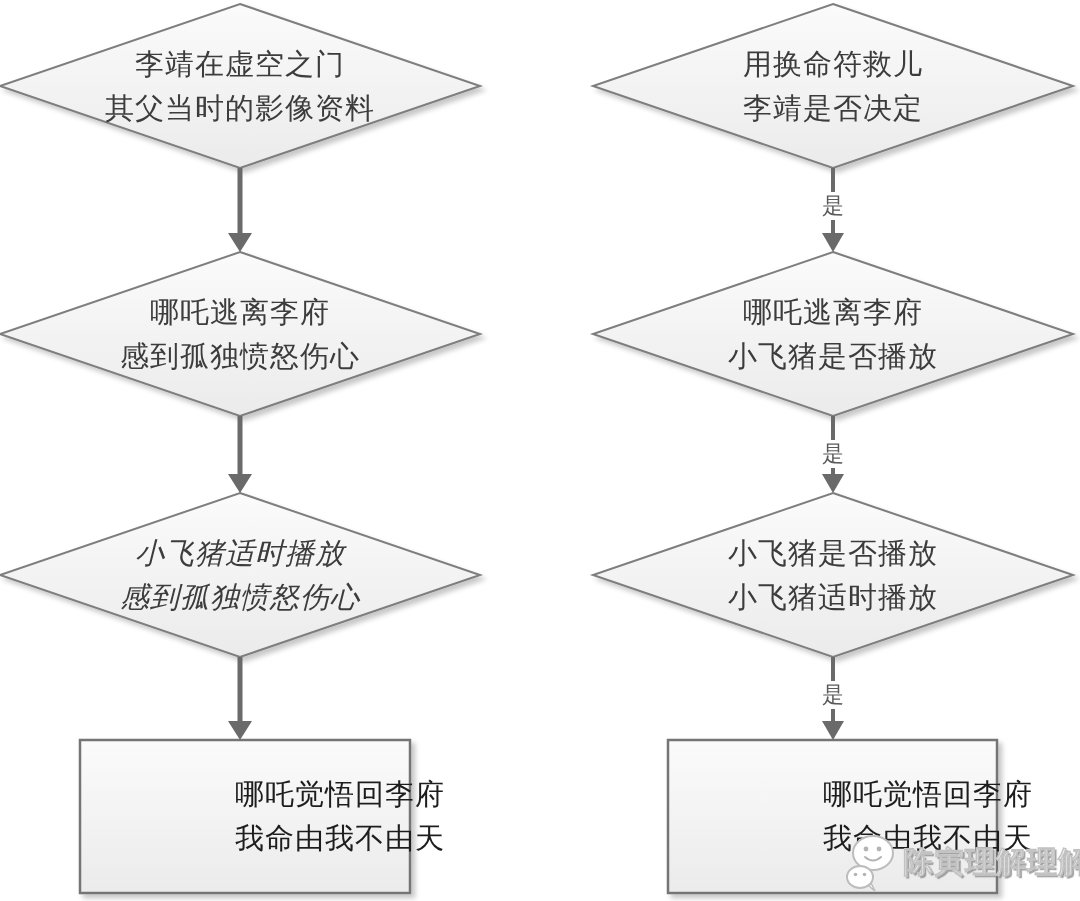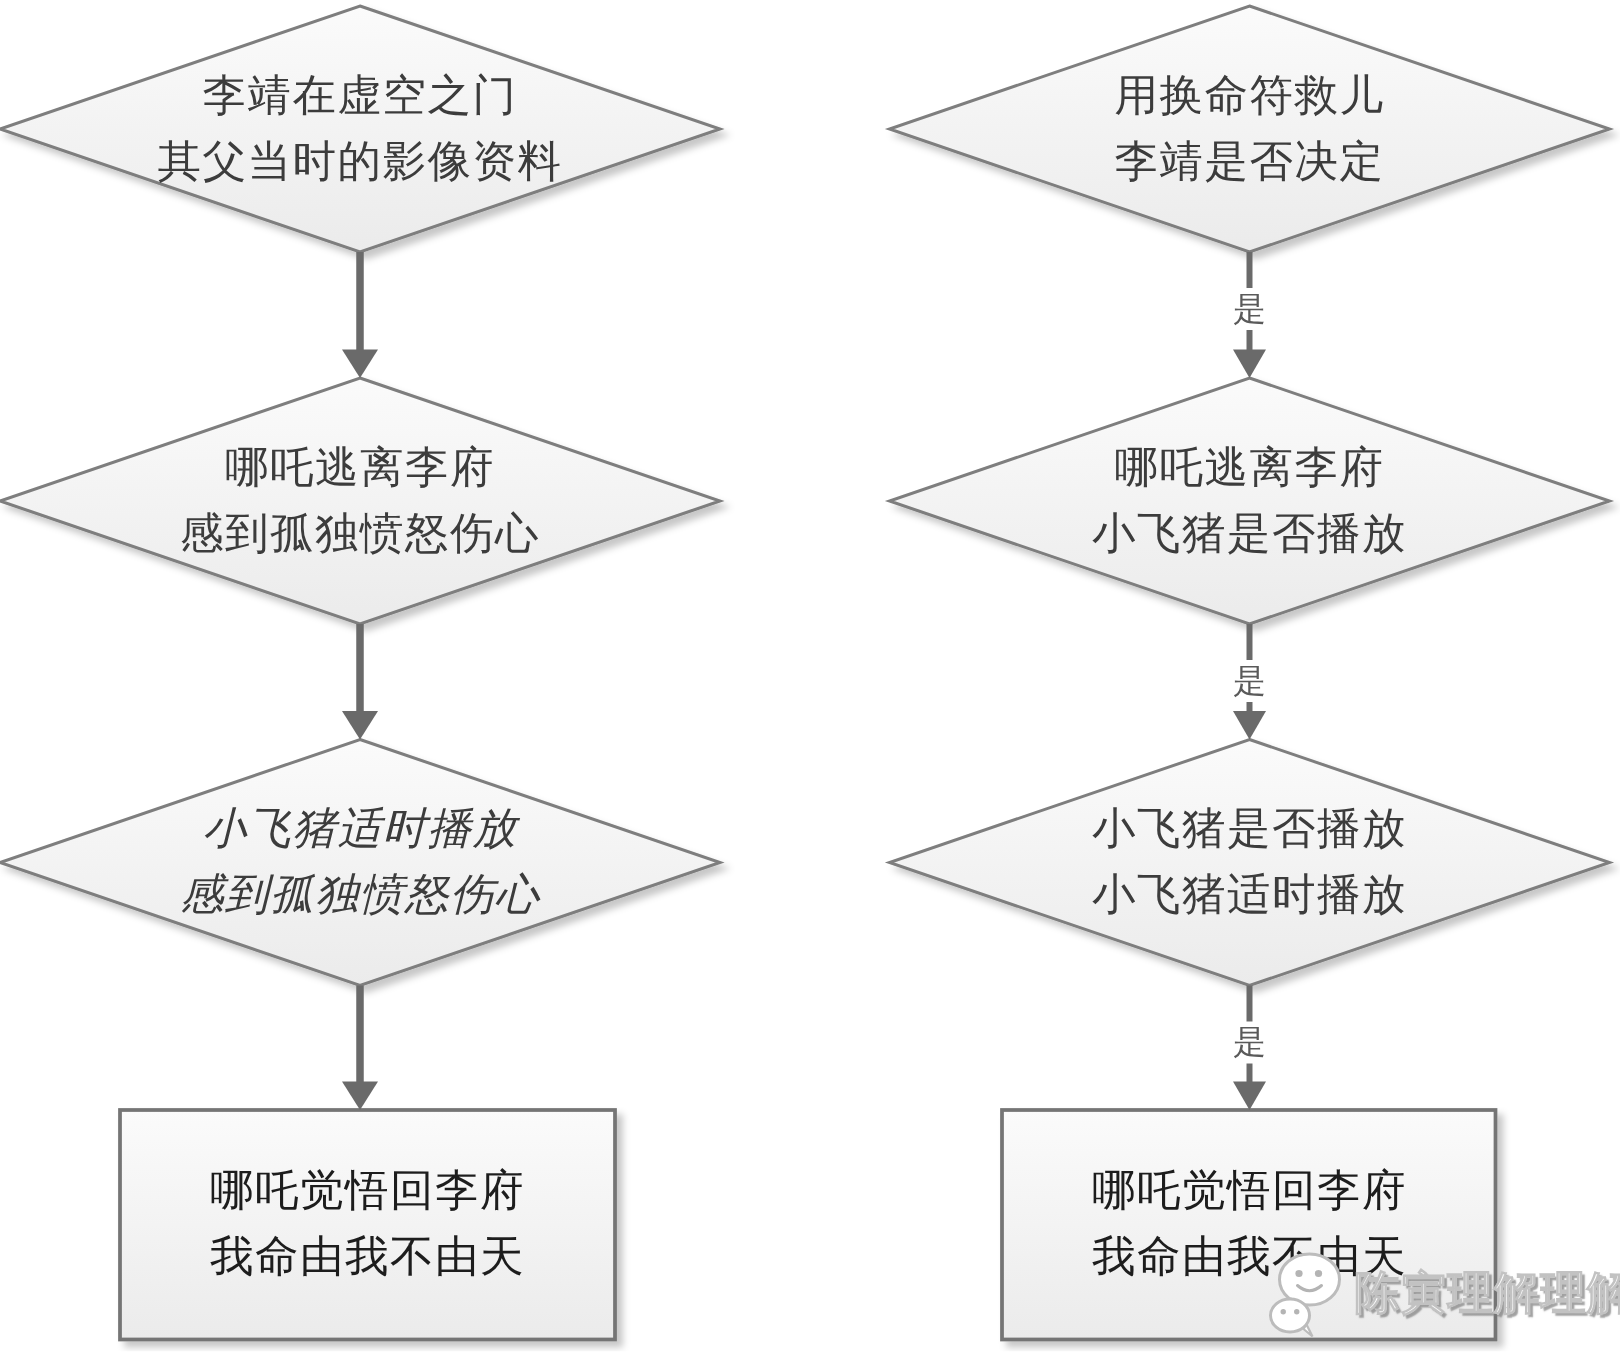--- a/index.html
+++ b/index.html
@@ -9,7 +9,7 @@
   .node-text{position:absolute;display:flex;flex-direction:column;align-items:center;
              justify-content:center;text-align:center;font-size:29px;line-height:44px;
              color:#3c3c3c;letter-spacing:1px;}
-  .rect-text{color:#1d1d1d;}
+  .rect-text{color:#1d1d1d;align-items:flex-end;}
   .yes-label{position:absolute;width:44px;text-align:center;
              font-family:"Liberation Serif", serif;font-size:22px;color:#5a5a5a;}
   .watermark{position:absolute;left:843px;top:831px;display:flex;align-items:center;}

